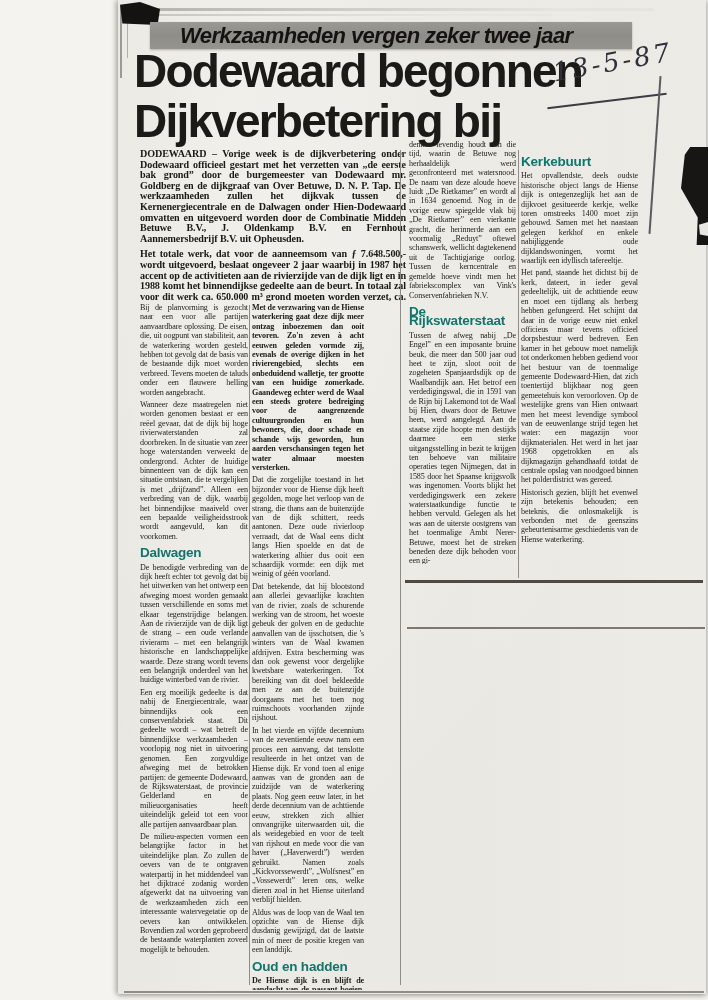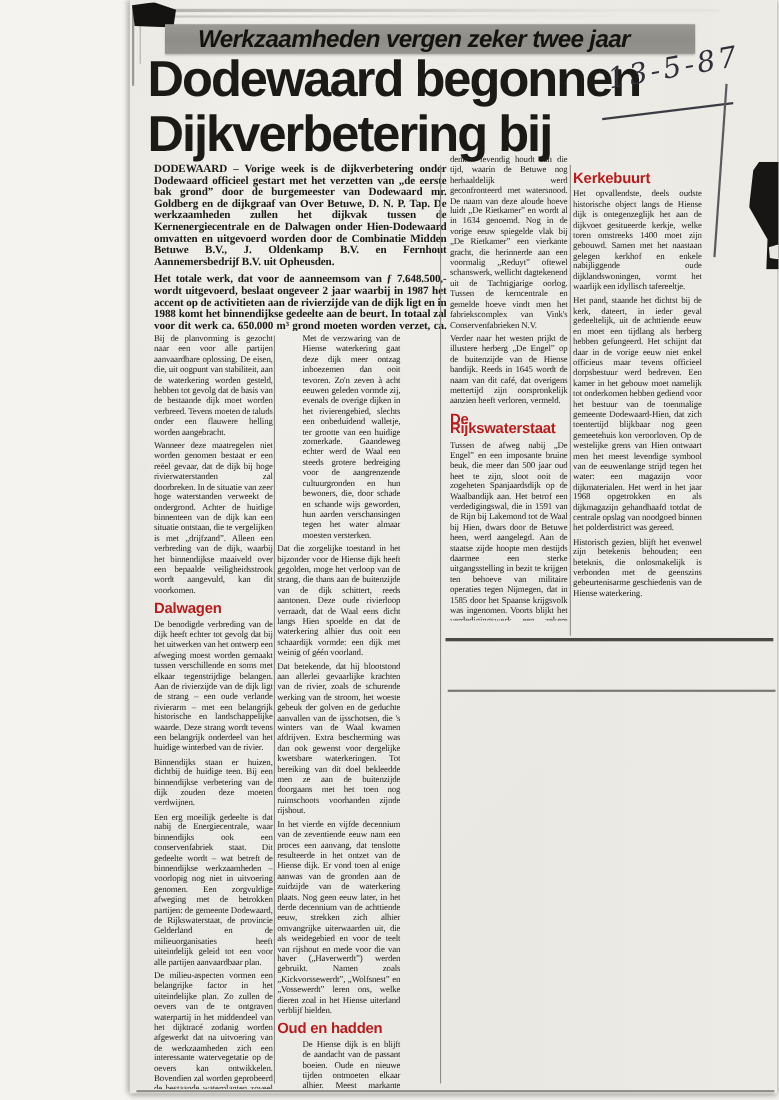--- a/index.html
+++ b/index.html
@@ -67,7 +67,7 @@
   .col p.bold{font-weight:normal;color:#1c1b16;margin-left:23px;}
   .colhead{
     font-family:"Liberation Sans", sans-serif;
-    font-size:13.5px;font-weight:bold;color:#b91c1c;
+    font-size:13.5px;font-weight:bold;color:#0f766e;
     margin:7px 0 5px 0;letter-spacing:-0.2px;
   }
   #col1{left:140px;top:303px;width:108px;height:687px;}

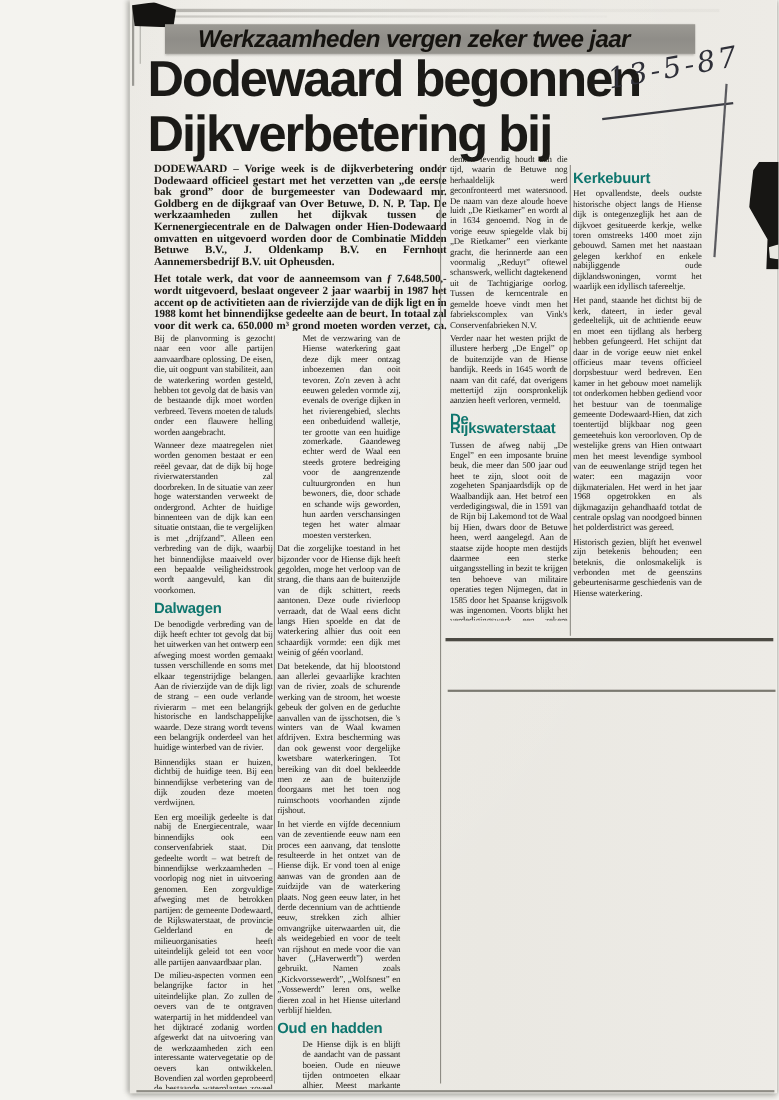--- a/index.html
+++ b/index.html
@@ -64,7 +64,7 @@
     text-align:justify;color:#25241f;
   }
   .col p{margin:0 0 3px 0;}
-  .col p.bold{font-weight:normal;color:#1c1b16;margin-left:23px;}
+  .col p.bold{font-weight:bold;color:#1c1b16;}
   .colhead{
     font-family:"Liberation Sans", sans-serif;
     font-size:13.5px;font-weight:bold;color:#0f766e;

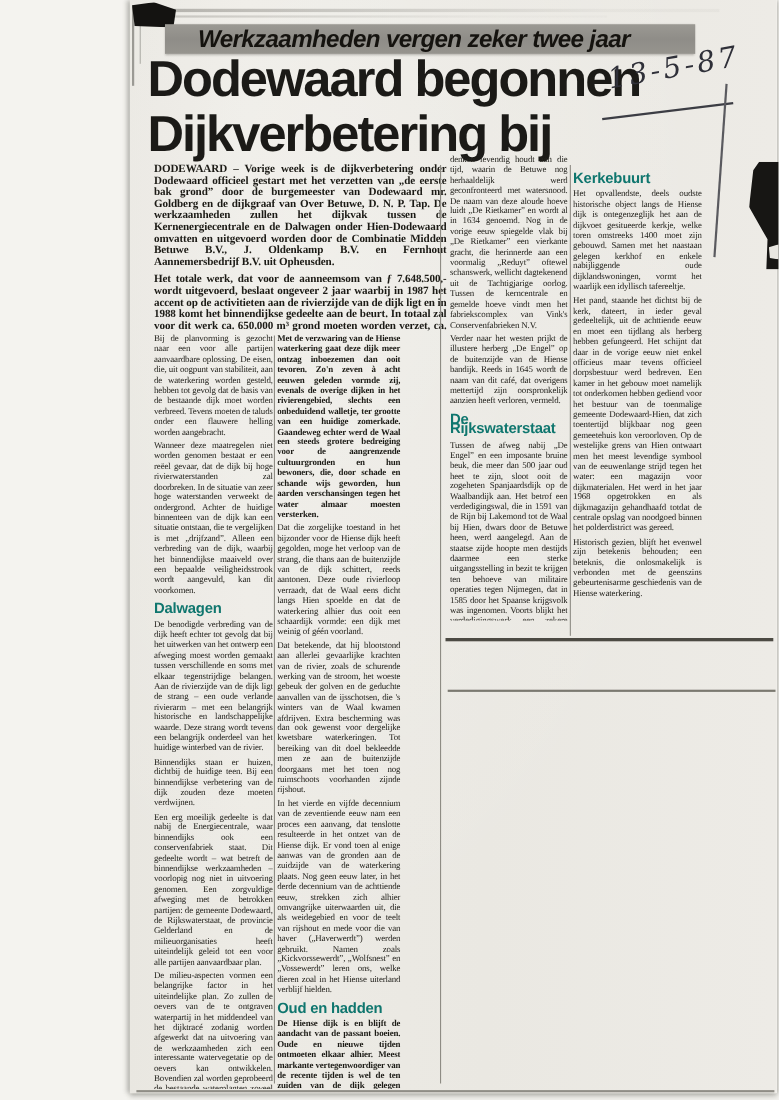--- a/index.html
+++ b/index.html
@@ -156,7 +156,6 @@
 
   <div class="col" id="col3">
     <p>denken levendig houdt aan die tijd, waarin de Betuwe nog herhaaldelijk werd geconfronteerd met watersnood. De naam van deze aloude hoeve luidt „De Rietkamer” en wordt al in 1634 genoemd. Nog in de vorige eeuw spiegelde vlak bij „De Rietkamer” een vierkante gracht, die herinnerde aan een voormalig „Reduyt” oftewel schanswerk, wellicht dagtekenend uit de Tachtigjarige oorlog. Tussen de kerncentrale en gemelde hoeve vindt men het fabriekscomplex van Vink's Conservenfabrieken N.V.</p>
-    <p>Verder naar het westen prijkt de illustere herberg „De Engel” op de buitenzijde van de Hiense bandijk. Reeds in 1645 wordt de naam van dit café, dat overigens mettertijd zijn oorspronkelijk aanzien heeft verloren, vermeld.</p>
     <h3 class="colhead">De Rijkswaterstaat</h3>
     <p>Tussen de afweg nabij „De Engel” en een imposante bruine beuk, die meer dan 500 jaar oud heet te zijn, sloot ooit de zogeheten Spanjaardsdijk op de Waalbandijk aan. Het betrof een verdedigingswal, die in 1591 van de Rijn bij Lakemond tot de Waal bij Hien, dwars door de Betuwe heen, werd aangelegd. Aan de staatse zijde hoopte men destijds daarmee een sterke uitgangsstelling in bezit te krijgen ten behoeve van militaire operaties tegen Nijmegen, dat in 1585 door het Spaanse krijgsvolk was ingenomen. Voorts blijkt het verdedigingswerk een zekere waterstaatkundige functie te hebben vervuld. Gelegen als het was aan de uiterste oostgrens van het toenmalige Ambt Nerer-Betuwe, moest het de streken beneden deze dijk behoden voor een gi-</p>
   </div>

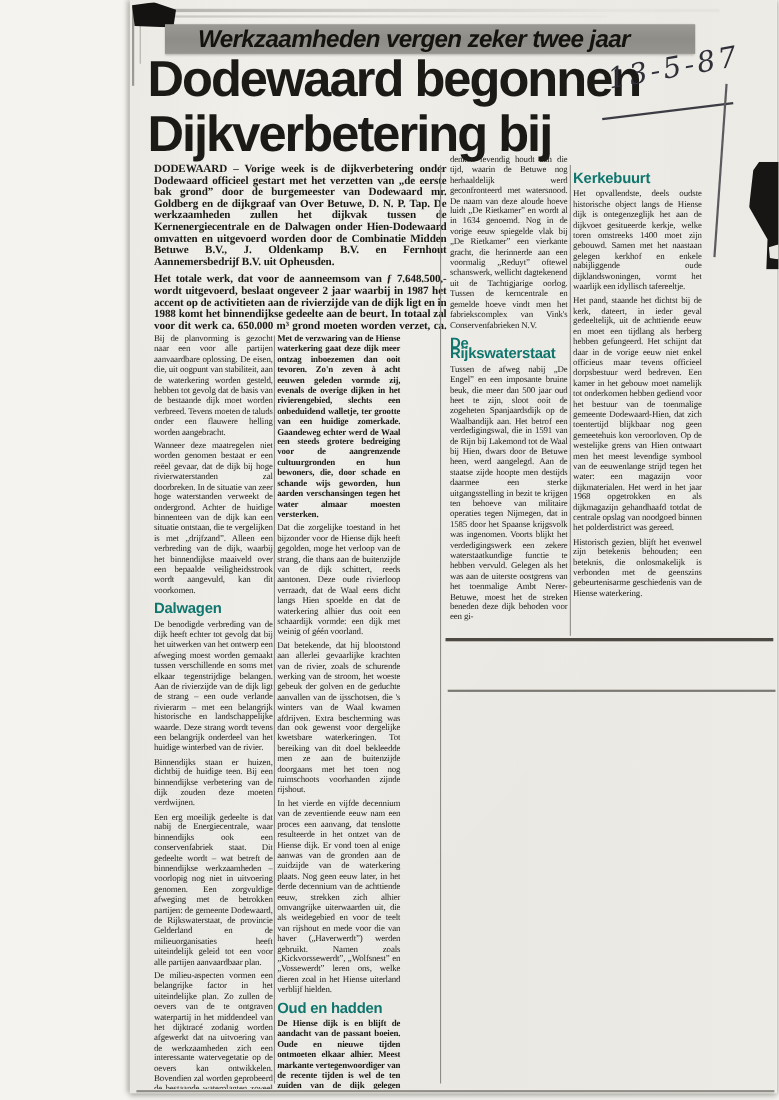--- a/index.html
+++ b/index.html
@@ -138,7 +138,6 @@
     <p>Wanneer deze maatregelen niet worden genomen bestaat er een reëel gevaar, dat de dijk bij hoge rivierwaterstanden zal doorbreken. In de situatie van zeer hoge waterstanden verweekt de ondergrond. Achter de huidige binnenteen van de dijk kan een situatie ontstaan, die te vergelijken is met „drijfzand”. Alleen een verbreding van de dijk, waarbij het binnendijkse maaiveld over een bepaalde veiligheidsstrook wordt aangevuld, kan dit voorkomen.</p>
     <h3 class="colhead">Dalwagen</h3>
     <p>De benodigde verbreding van de dijk heeft echter tot gevolg dat bij het uitwerken van het ontwerp een afweging moest worden gemaakt tussen verschillende en soms met elkaar tegenstrijdige belangen. Aan de rivierzijde van de dijk ligt de strang – een oude verlande rivierarm – met een belangrijk historische en landschappelijke waarde. Deze strang wordt tevens een belangrijk onderdeel van het huidige winterbed van de rivier.</p>
-    <p>Binnendijks staan er huizen, dichtbij de huidige teen. Bij een binnendijkse verbetering van de dijk zouden deze moeten verdwijnen.</p>
     <p>Een erg moeilijk gedeelte is dat nabij de Energiecentrale, waar binnendijks ook een conservenfabriek staat. Dit gedeelte wordt – wat betreft de binnendijkse werkzaamheden – voorlopig nog niet in uitvoering genomen. Een zorgvuldige afweging met de betrokken partijen: de gemeente Dodewaard, de Rijkswaterstaat, de provincie Gelderland en de milieuorganisaties heeft uiteindelijk geleid tot een voor alle partijen aanvaardbaar plan.</p>
     <p>De milieu-aspecten vormen een belangrijke factor in het uiteindelijke plan. Zo zullen de oevers van de te ontgraven waterpartij in het middendeel van het dijktracé zodanig worden afgewerkt dat na uitvoering van de werkzaamheden zich een interessante watervegetatie op de oevers kan ontwikkelen. Bovendien zal worden geprobeerd de bestaande waterplanten zoveel mogelijk te behouden.</p>
 

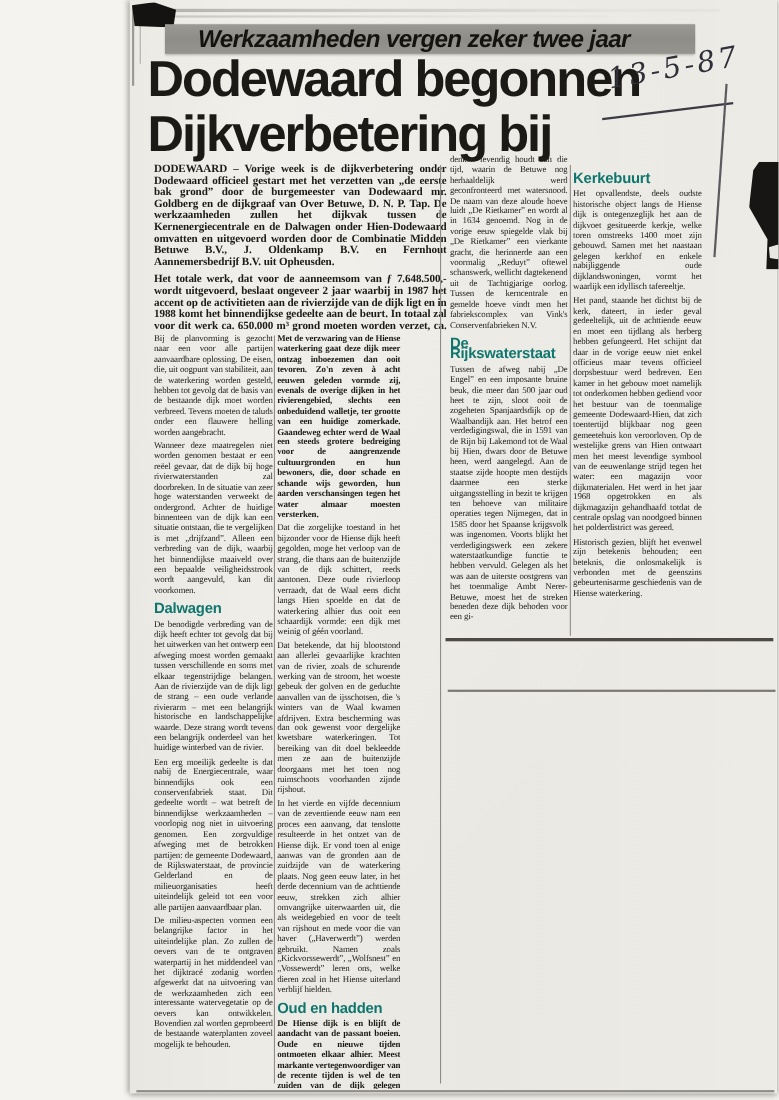--- a/index.html
+++ b/index.html
@@ -148,6 +148,7 @@
     <p>Dat die zorgelijke toestand in het bijzonder voor de Hiense dijk heeft gegolden, moge het verloop van de strang, die thans aan de buitenzijde van de dijk schittert, reeds aantonen. Deze oude rivierloop verraadt, dat de Waal eens dicht langs Hien spoelde en dat de waterkering alhier dus ooit een schaardijk vormde: een dijk met weinig of géén voorland.</p>
     <p>Dat betekende, dat hij blootstond aan allerlei gevaarlijke krachten van de rivier, zoals de schurende werking van de stroom, het woeste gebeuk der golven en de geduchte aanvallen van de ijsschotsen, die 's winters van de Waal kwamen afdrijven. Extra bescherming was dan ook gewenst voor dergelijke kwetsbare waterkeringen. Tot bereiking van dit doel bekleedde men ze aan de buitenzijde doorgaans met het toen nog ruimschoots voorhanden zijnde rijshout.</p>
     <p>In het vierde en vijfde decennium van de zeventiende eeuw nam een proces een aanvang, dat tenslotte resulteerde in het ontzet van de Hiense dijk. Er vond toen al enige aanwas van de gronden aan de zuidzijde van de waterkering plaats. Nog geen eeuw later, in het derde decennium van de achttiende eeuw, strekken zich alhier omvangrijke uiterwaarden uit, die als weidegebied en voor de teelt van rijshout en mede voor die van haver („Haverwerdt”) werden gebruikt. Namen zoals „Kickvorssewerdt”, „Wolfsnest” en „Vossewerdt” leren ons, welke dieren zoal in het Hiense uiterland verblijf hielden.</p>
+    <p>Aldus was de loop van de Waal ten opzichte van de Hiense dijk dusdanig gewijzigd, dat de laatste min of meer de positie kregen van een landdijk.</p>
     <h3 class="colhead">Oud en hadden</h3>
     <p class="bold">De Hiense dijk is en blijft de aandacht van de passant boeien. Oude en nieuwe tijden ontmoeten elkaar alhier. Meest markante vertegenwoordiger van de recente tijden is wel de ten zuiden van de dijk gelegen kerncentrale, een knap staaltje van moderne, doch omstreden technologie.</p>
 

